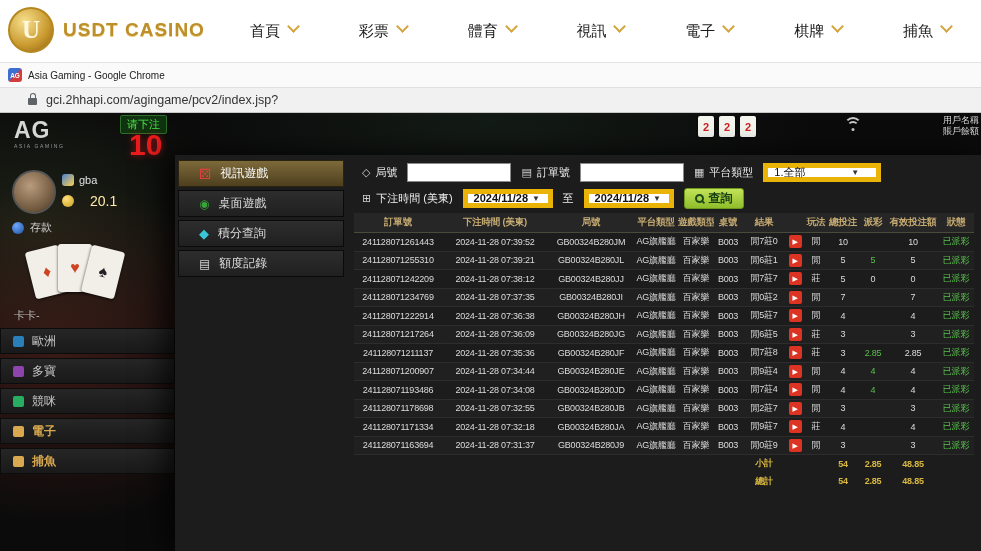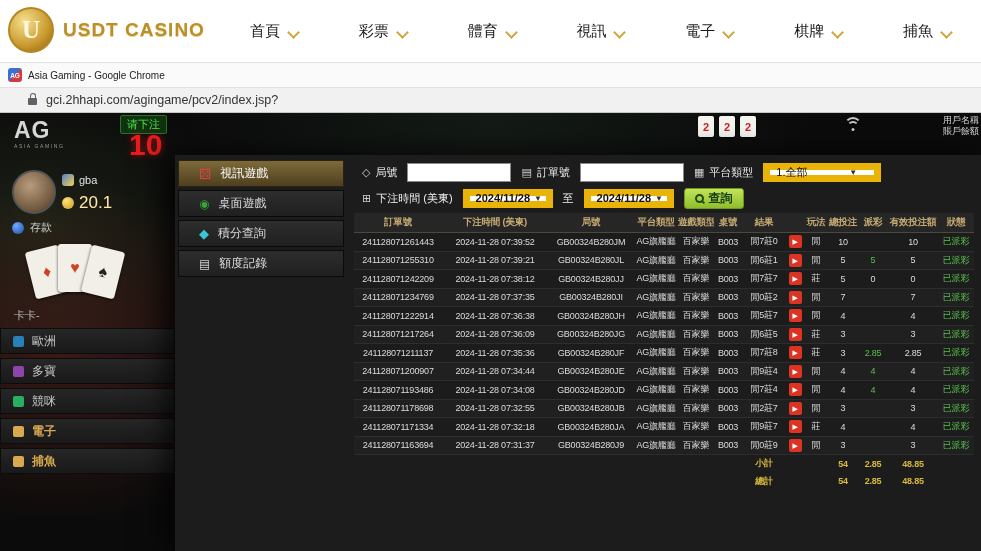--- a/index.html
+++ b/index.html
@@ -15,7 +15,7 @@
          display:flex;align-items:center;justify-content:center;font-family:"Liberation Serif",serif}
   .logo-text{font-size:19px;font-weight:bold;letter-spacing:1px;color:#bd8f2c;text-shadow:0 1px 0 #e8cc7a}
   .site-nav{position:absolute;left:250px;right:30px;top:0;height:62px;display:flex;align-items:center;justify-content:space-between}
-  .nav-item{display:flex;align-items:flex-end;cursor:pointer}
+  .nav-item{display:flex;align-items:flex-start;cursor:pointer}
   .nav-label{font-size:15px;color:#1a1a1a}
   .chev{width:7px;height:7px;border-right:2px solid #d4a43c;border-bottom:2px solid #d4a43c;
         transform:rotate(45deg);margin-left:9px;margin-bottom:4px}

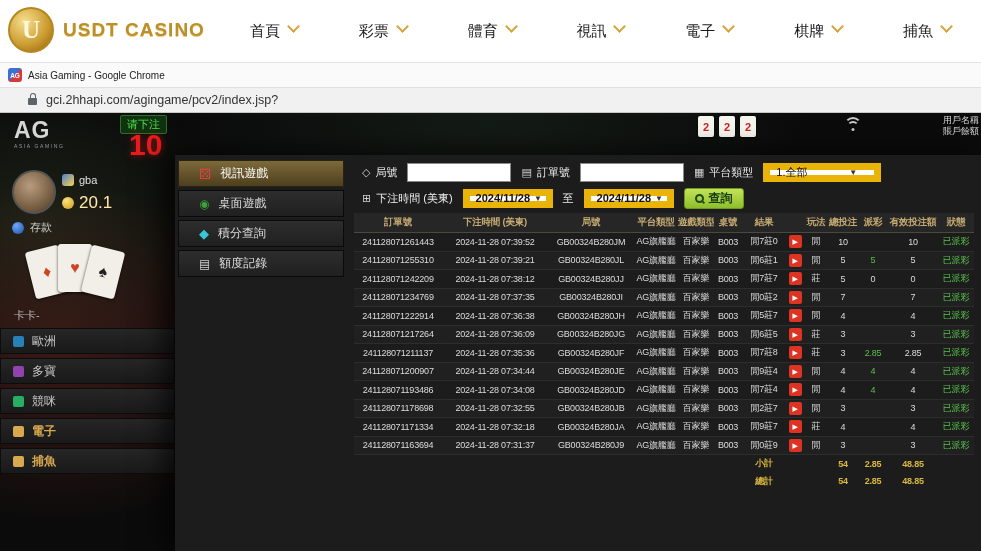--- a/index.html
+++ b/index.html
@@ -110,7 +110,7 @@
   .flabel{display:flex;align-items:center;gap:5px;font-size:11px;color:#ececec;flex:none}
   .fico{color:#cfcfcf;font-size:11px}
   .finput{width:96px;height:17px;border:1px solid #8a8a8a;background:#fff;font-size:11px;padding:0 3px}
-  .fselect{height:19px;background:#fff;border:7px solid #eab308;display:flex;align-items:center;justify-content:space-between;
+  .fselect{height:19px;background:#fff;border:5px solid #eab308;display:flex;align-items:center;justify-content:space-between;
            padding:0 17px 0 6px;font-size:11px;color:#111;box-sizing:border-box;cursor:pointer}
   .fselect.platform{width:118px}
   .fselect.date{width:90px;font-weight:bold}

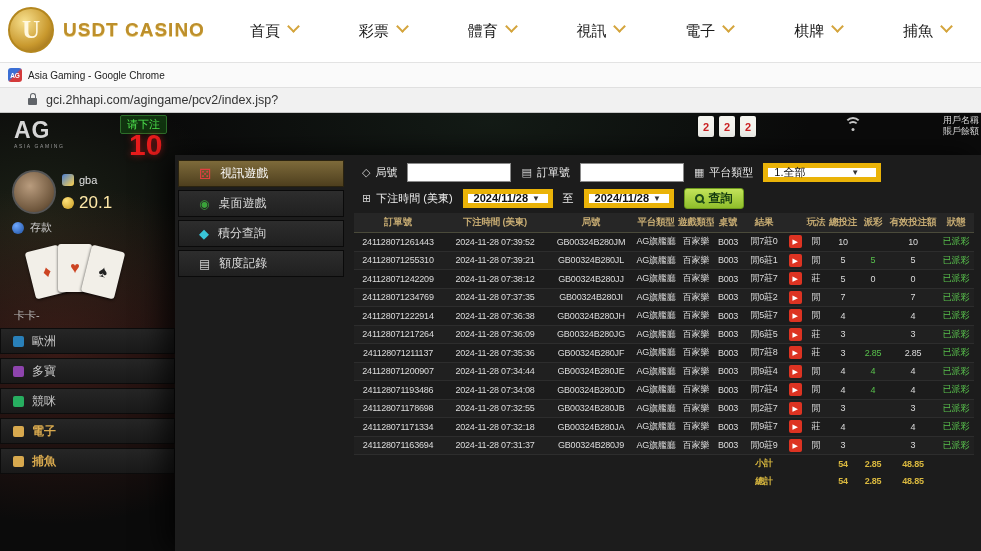--- a/index.html
+++ b/index.html
@@ -67,7 +67,7 @@
   .avatar{position:absolute;left:12px;top:12px;width:44px;height:44px;border-radius:50%;box-sizing:border-box;
           background:radial-gradient(circle at 40% 35%,#b99c7e,#6e563c 70%,#3c2f21);border:2px solid #555}
   .uname{position:absolute;left:62px;top:16px;display:flex;align-items:center;gap:5px;font-size:11px;color:#e0e0e0}
-  .ubal{position:absolute;left:62px;top:35px;display:flex;align-items:center;gap:5px;font-size:17px;color:#ffe9a8}
+  .ubal{position:absolute;left:62px;top:35px;display:flex;align-items:center;gap:16px;font-size:14px;color:#ffe9a8}
   .uico{width:12px;height:12px;border-radius:3px;display:inline-block;flex:none}
   .badge2{background:linear-gradient(135deg,#4a7fd4,#ffd24a)}
   .coin{border-radius:50%;background:radial-gradient(circle at 35% 30%,#ffe27a,#c89a20)}

